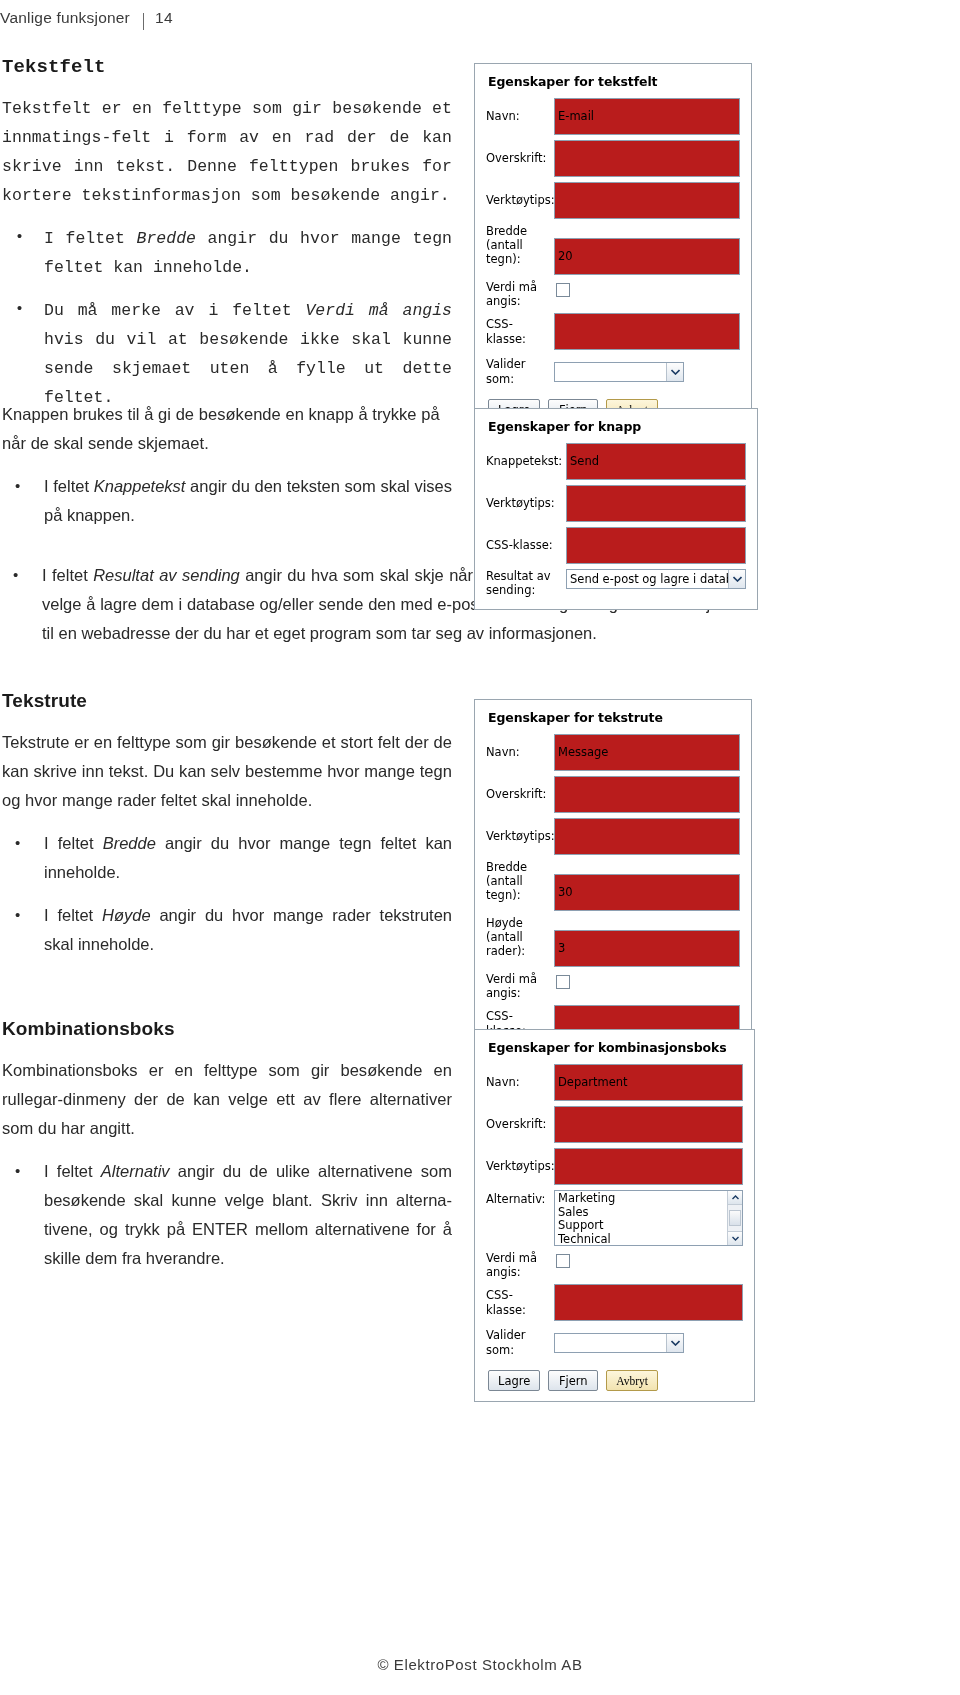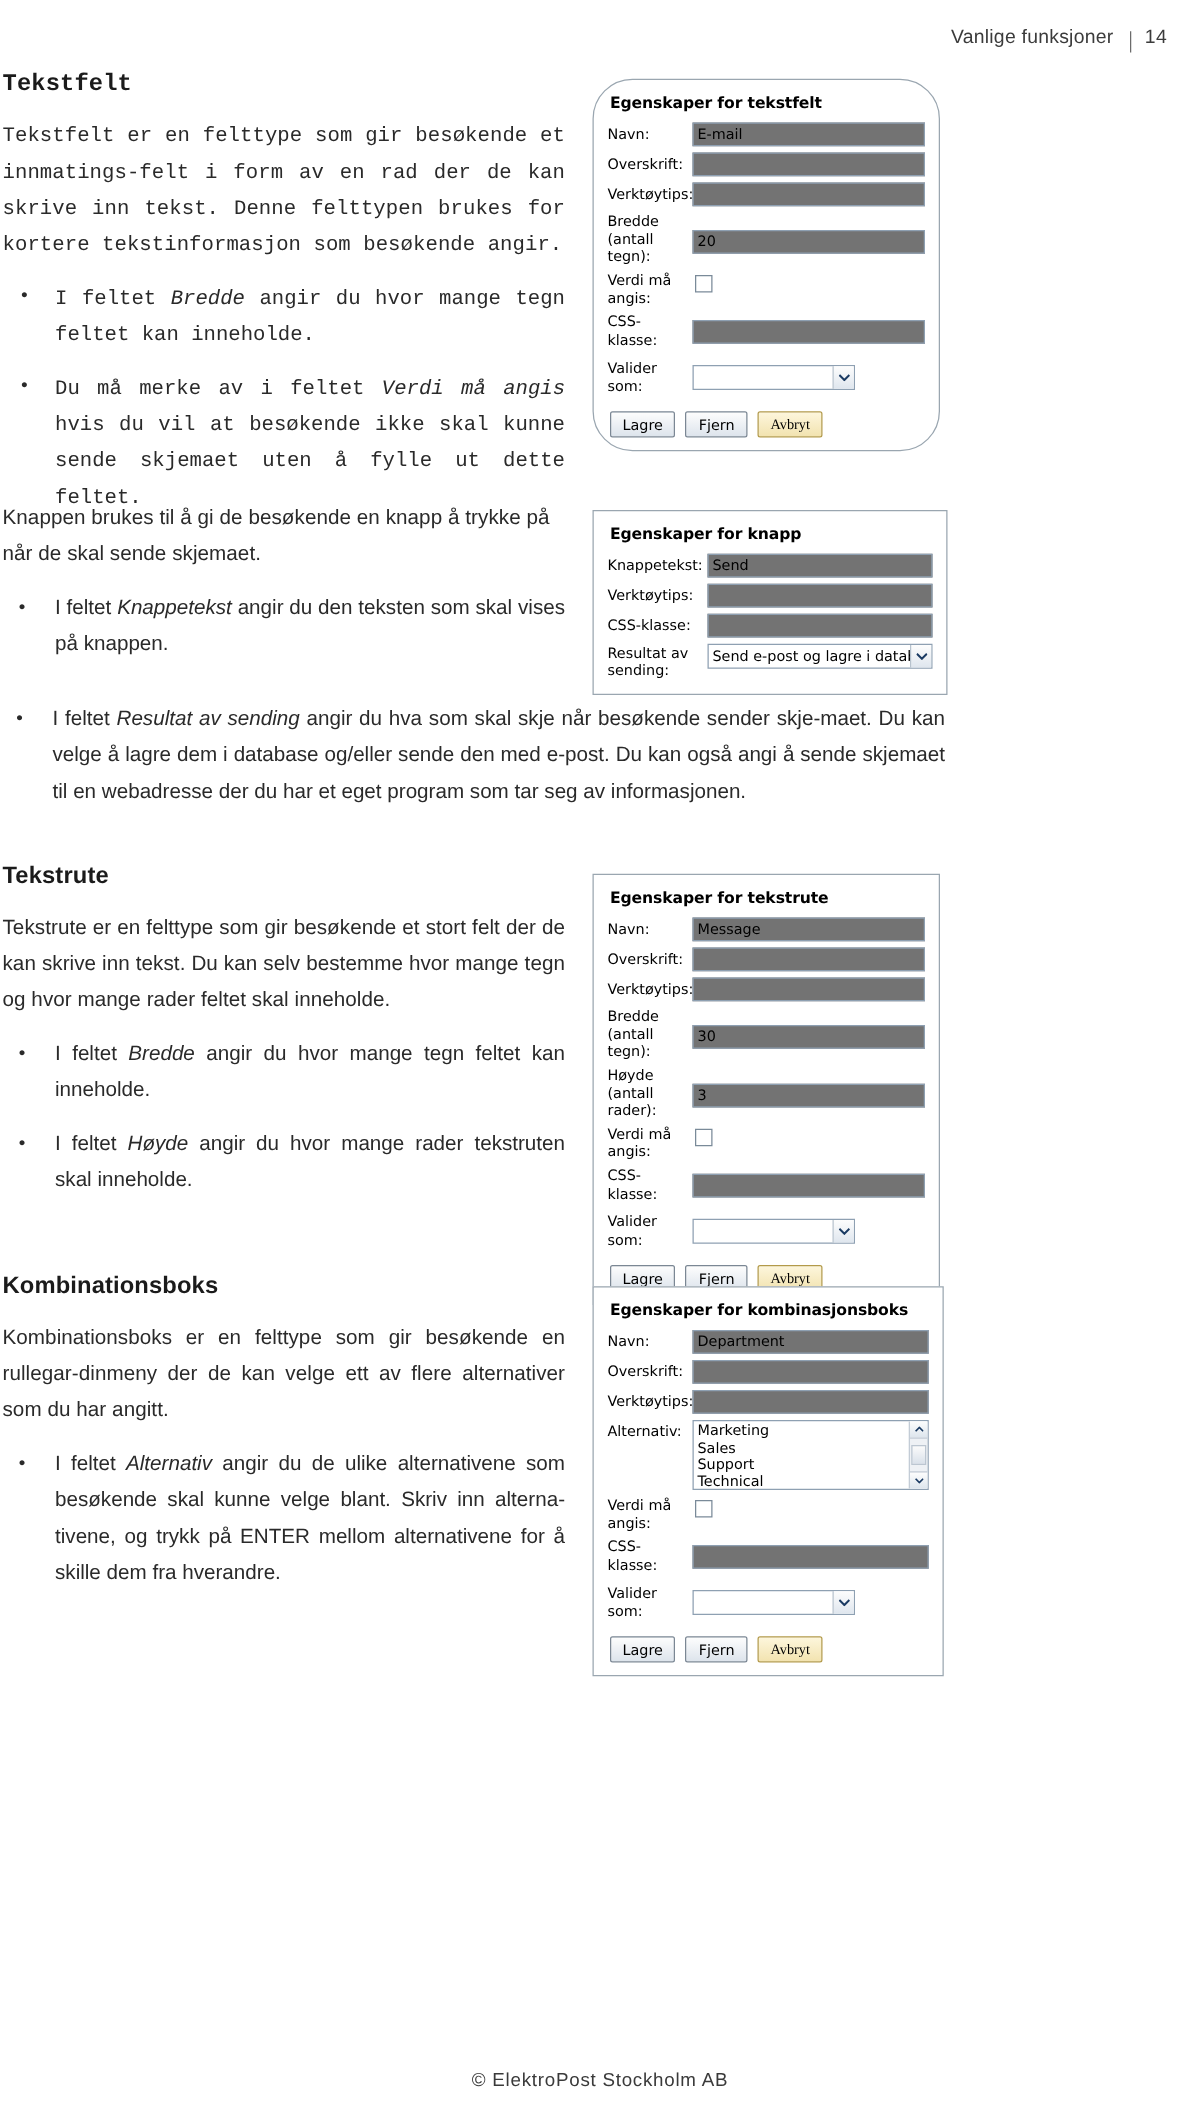--- a/index.html
+++ b/index.html
@@ -17,11 +17,11 @@
   
   .page-header {
     position: absolute;
-    top: 12px; left: 0; right: 0;
+    top: 0; left: 0; right: 0;
     height: 36px;
     display: flex;
     align-items: center;
-    justify-content: flex-end;
+    justify-content: flex-start;
     padding-right: 26px;
   }
   .header-title {

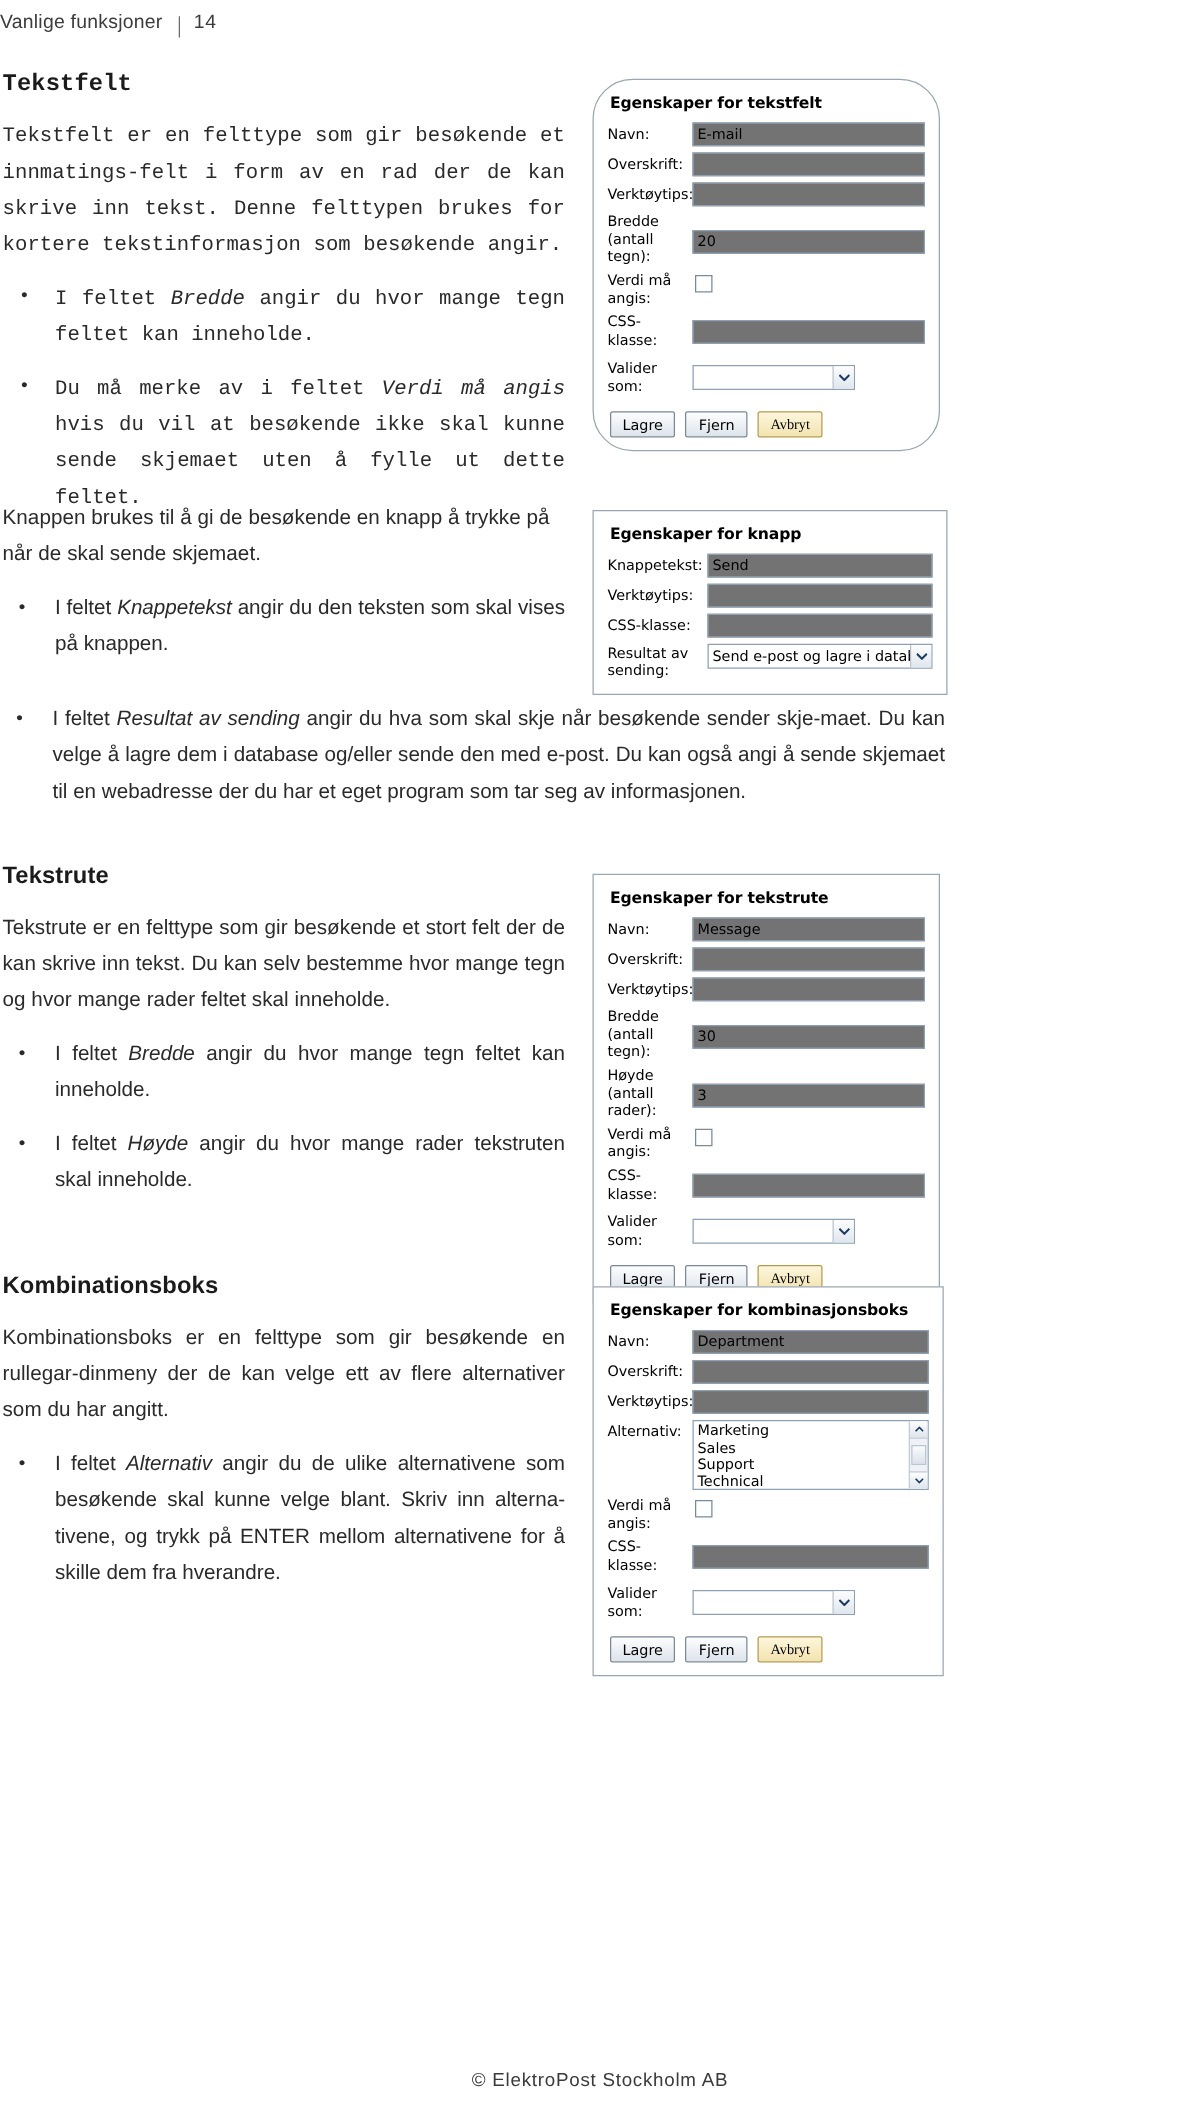--- a/index.html
+++ b/index.html
@@ -270,7 +270,7 @@
   </div>
 </div>
 
-<div class="abs dialog" style="top:63px; left:474px; width:278px;border-radius:32px;">
+<div class="abs dialog" style="top:63px; left:474px; width:278px;">
   <div class="dlg-title">Egenskaper for tekstfelt</div>
 
   <div class="row">

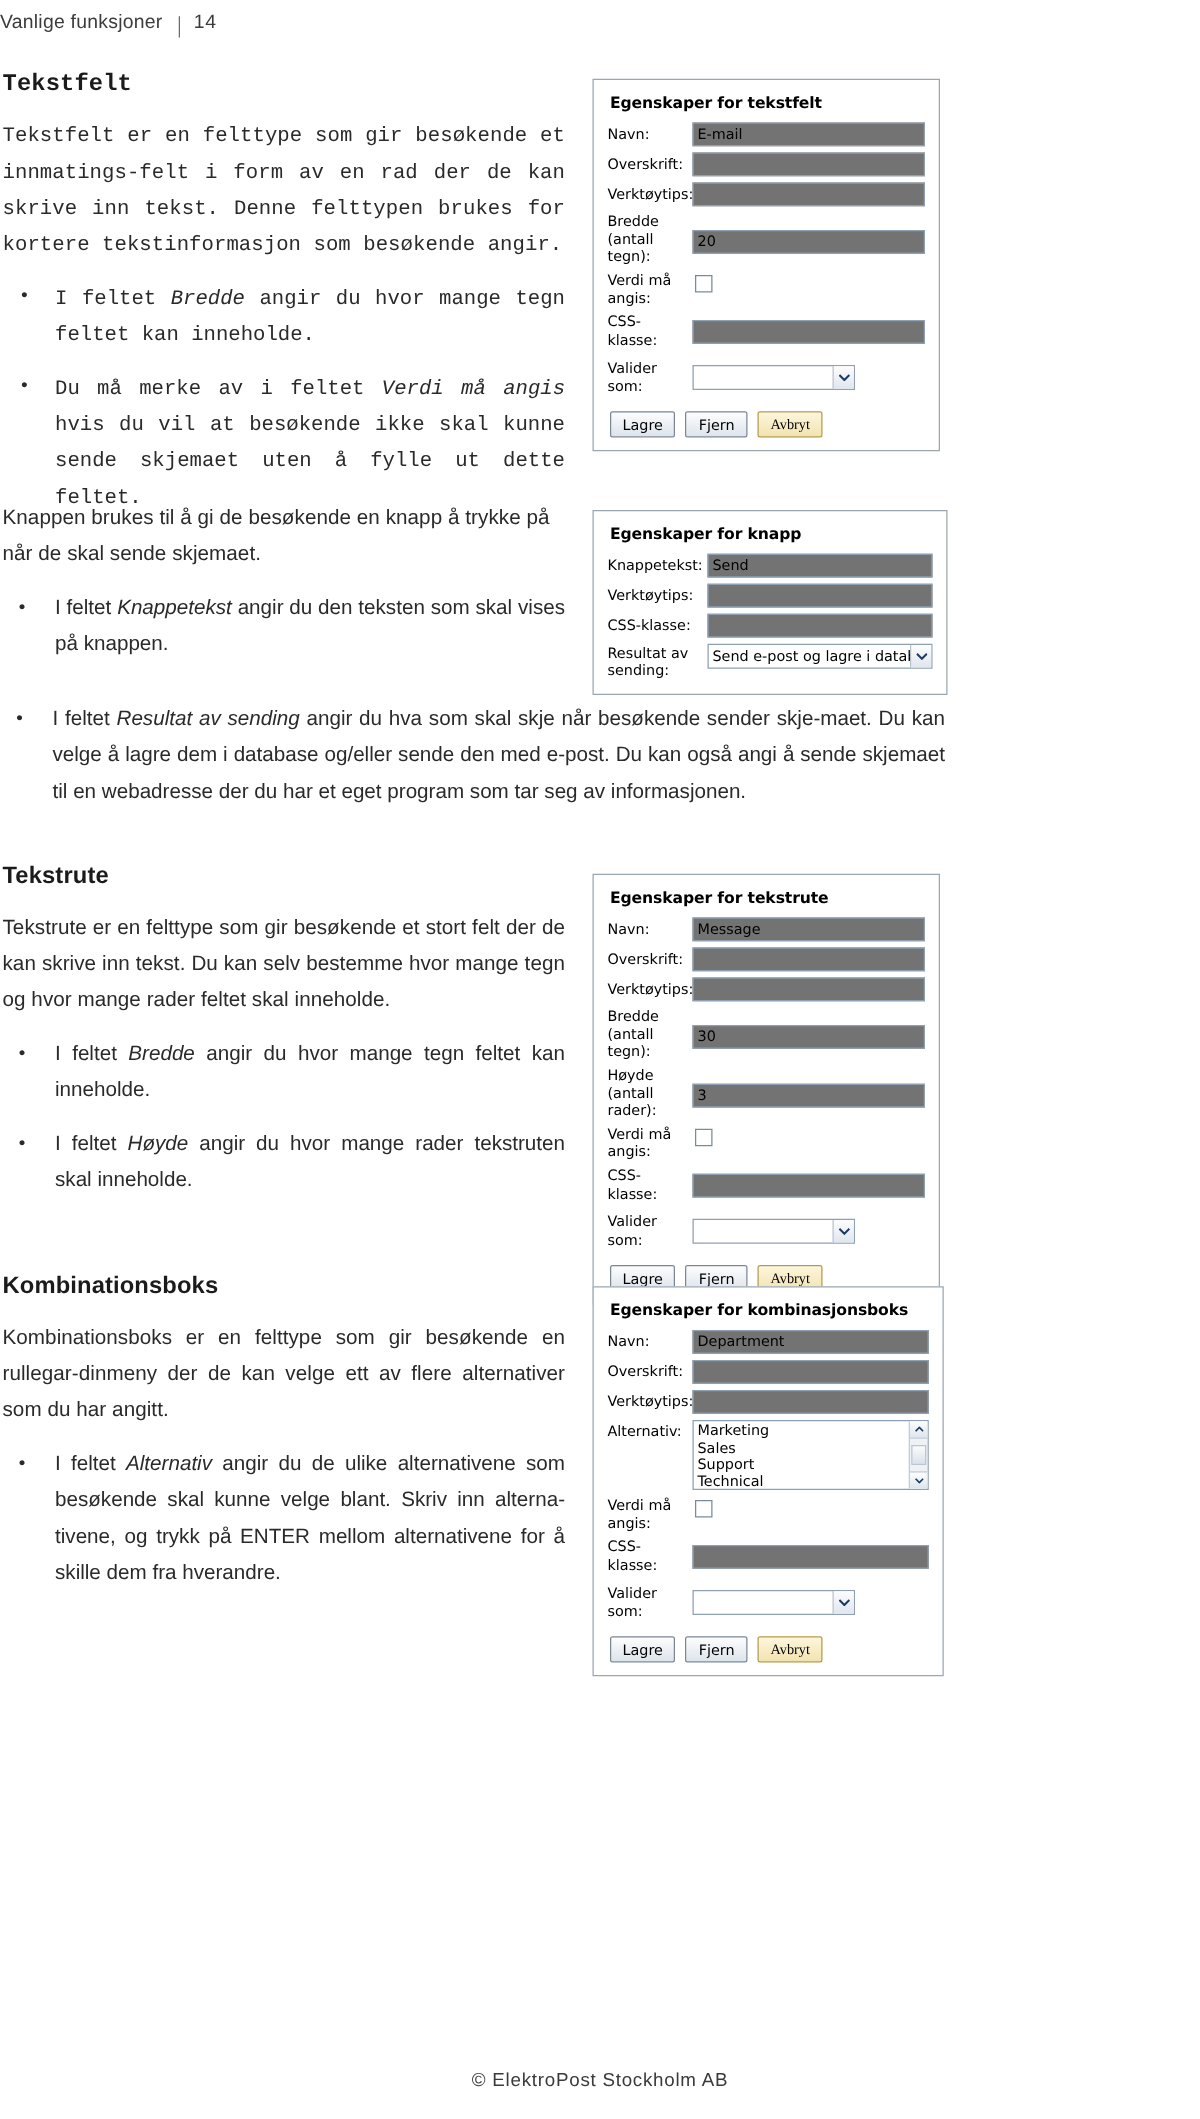--- a/index.html
+++ b/index.html
@@ -124,9 +124,9 @@
   .lbl.ml { line-height: 14px; }
   .fld {
     flex: 1 1 auto;
-    height: 19px;
+    height: 37px;
     border: 1px solid #8ea0b2;
-    background: #737373;
+    background: #b91c1c;
     font-family: "DejaVu Sans", sans-serif;
     font-size: 11.5px;
     color: #000;

